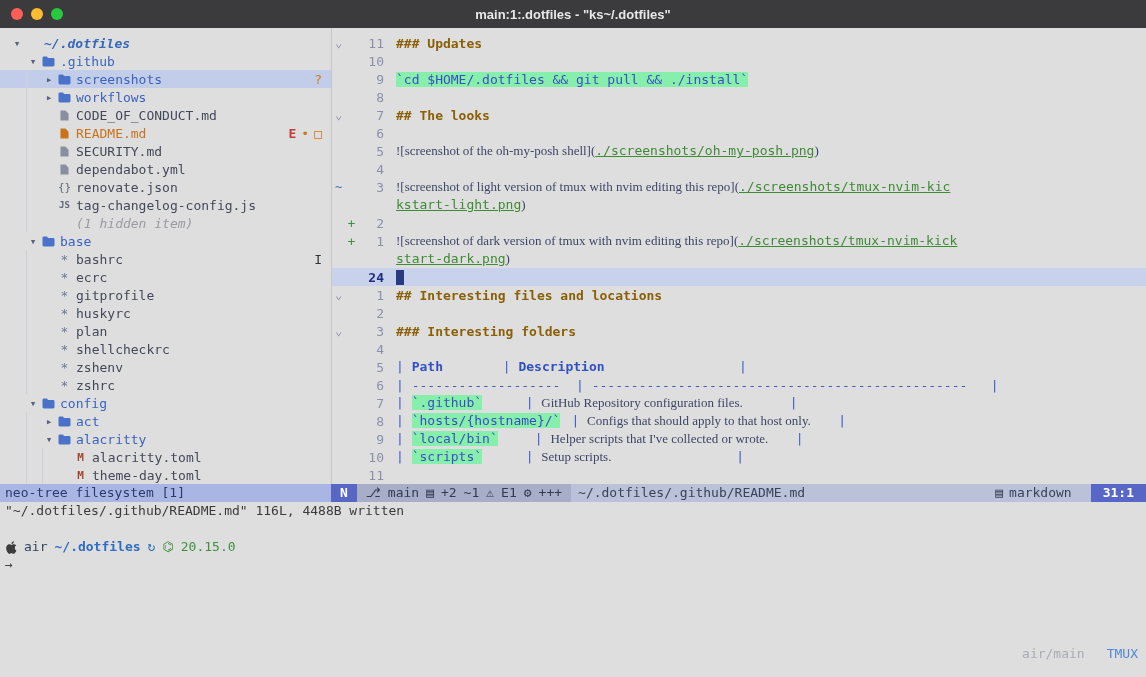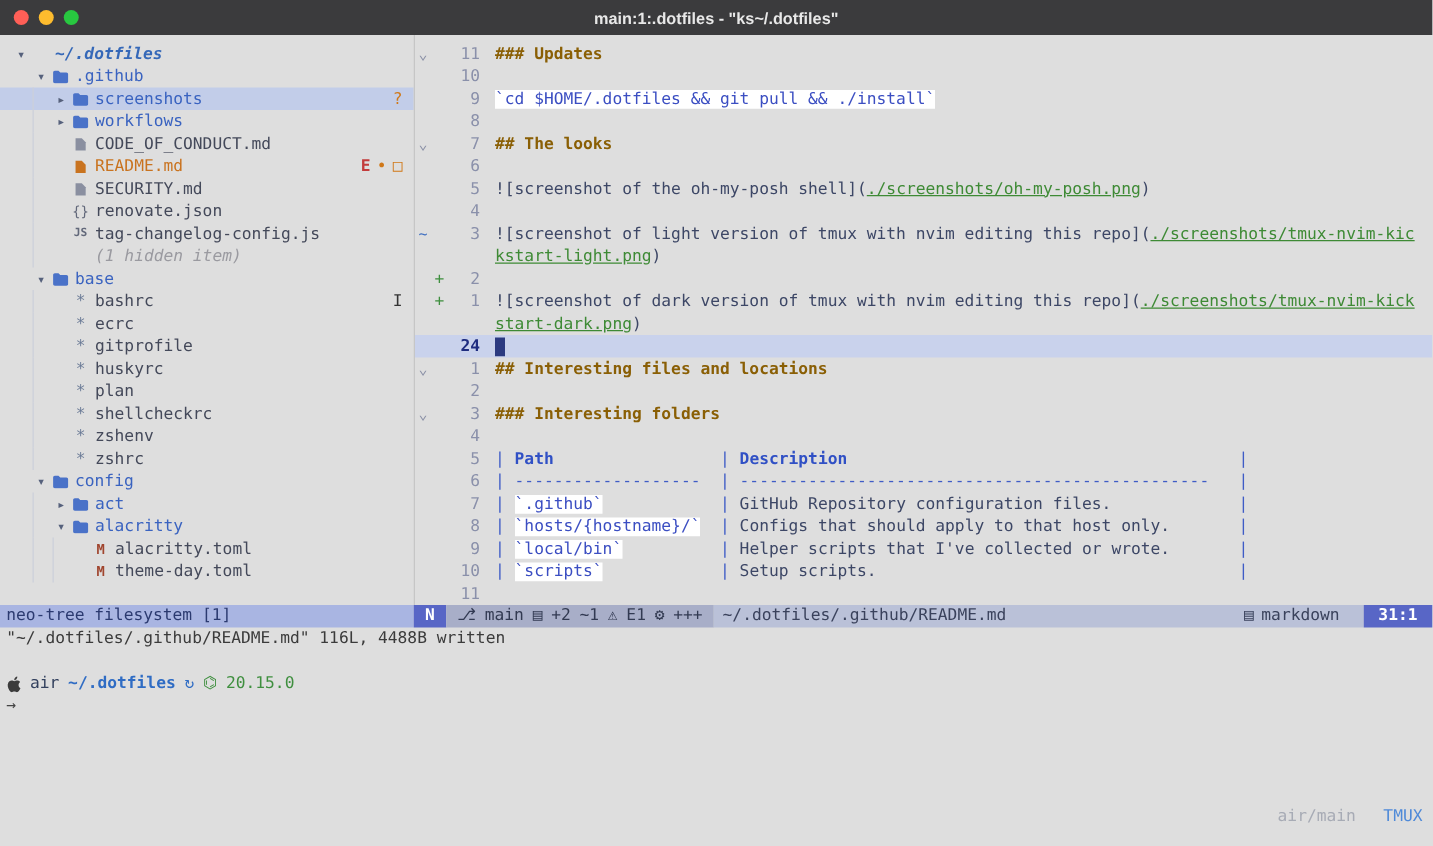--- a/index.html
+++ b/index.html
@@ -58,7 +58,7 @@
   .etext { white-space:pre; padding-left:12px; }
   .fg { color:#3d4766; }
   .h { color:#8a5f05; font-weight:bold; }
-  .code { background:#ffffff; color:#3b4ec2; }
+  .code { background:#86efac; color:#3b4ec2; }
   .lnk { color:#3e8a35; text-decoration:underline;text-align:right; }
   .tbl { color:#3f5cc6; }
   .th { color:#3050c5; font-weight:bold; }

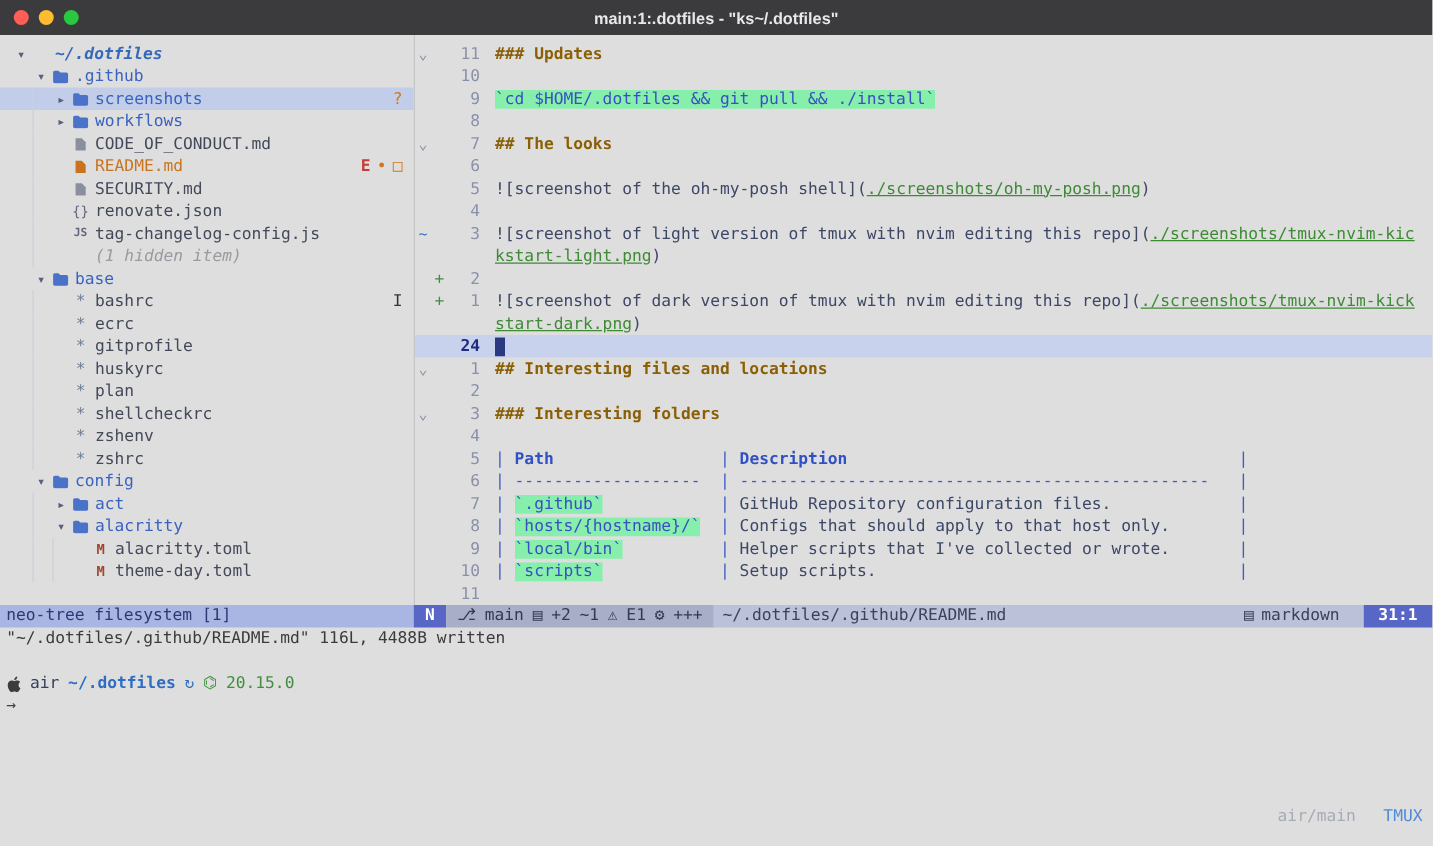--- a/index.html
+++ b/index.html
@@ -56,7 +56,7 @@
   .lnum { width:26px; flex:none; text-align:right; color:#8a90aa; }
   .eline.cur .lnum { color:#1f2d80; font-weight:bold; }
   .etext { white-space:pre; padding-left:12px; }
-  .fg { color:#3d4766; }
+  .fg { color:#3d4766;font-family:Liberation Serif, serif; }
   .h { color:#8a5f05; font-weight:bold; }
   .code { background:#86efac; color:#3b4ec2; }
   .lnk { color:#3e8a35; text-decoration:underline;text-align:right; }

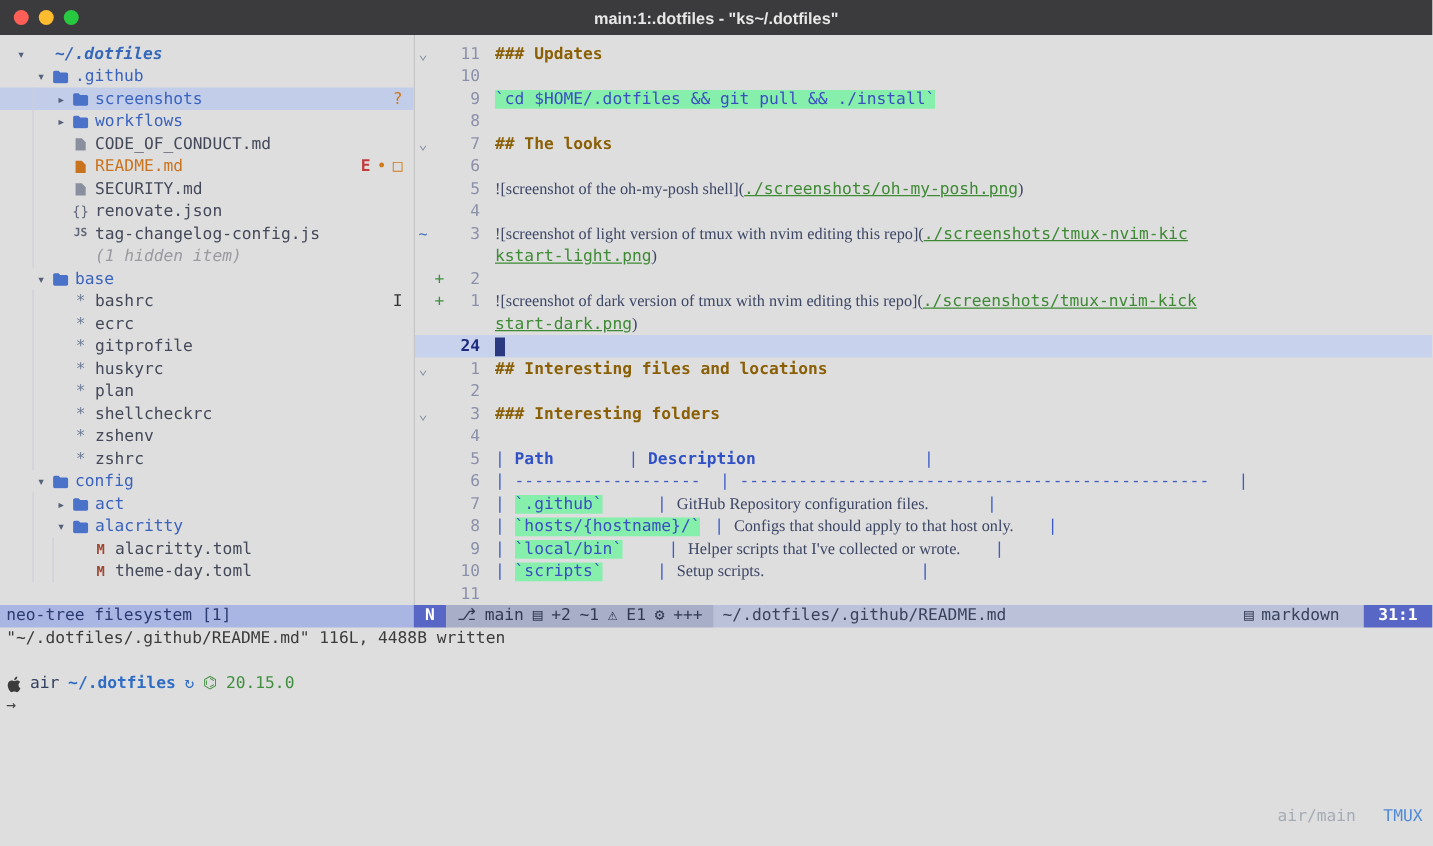--- a/index.html
+++ b/index.html
@@ -186,6 +186,17 @@
         <span class="g"></span>
         <span class="g gb"></span>
         <span class="arrow"></span>
+        <span class="ticon ic-doc">
+          <svg width="9" height="11" viewBox="0 0 10 12">
+            <path d="M0.5 0.5h5.5l3.5 3.5v7.5h-9z" fill="currentColor"></path>
+          </svg>
+        </span>
+        <span class="tlabel file">dependabot.yml</span>
+      </div>
+      <div class="trow">
+        <span class="g"></span>
+        <span class="g gb"></span>
+        <span class="arrow"></span>
         <span class="ticon ic-braces">{}</span>
         <span class="tlabel file">renovate.json</span>
       </div>

